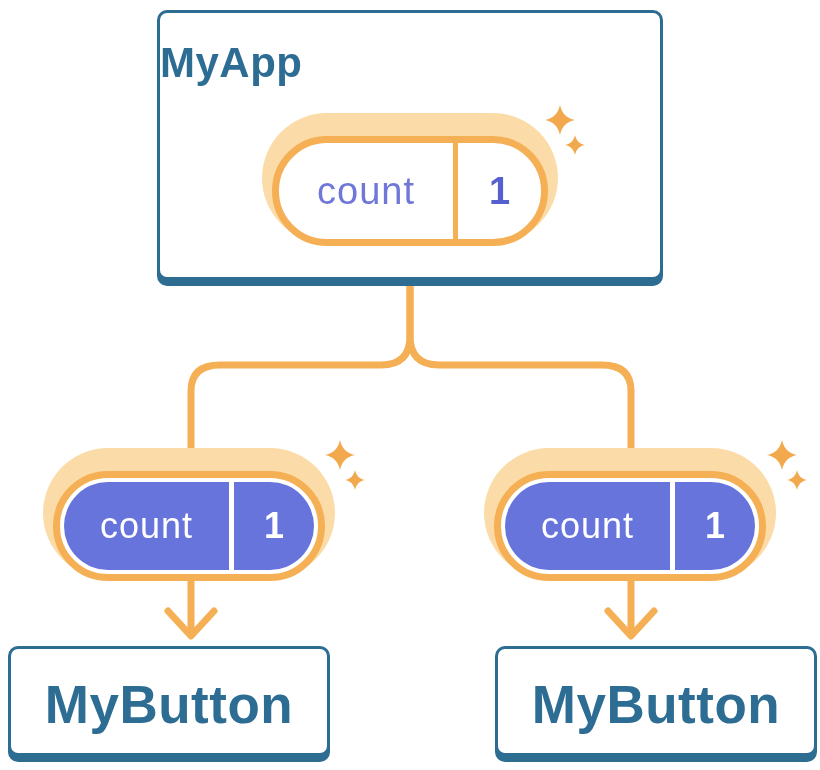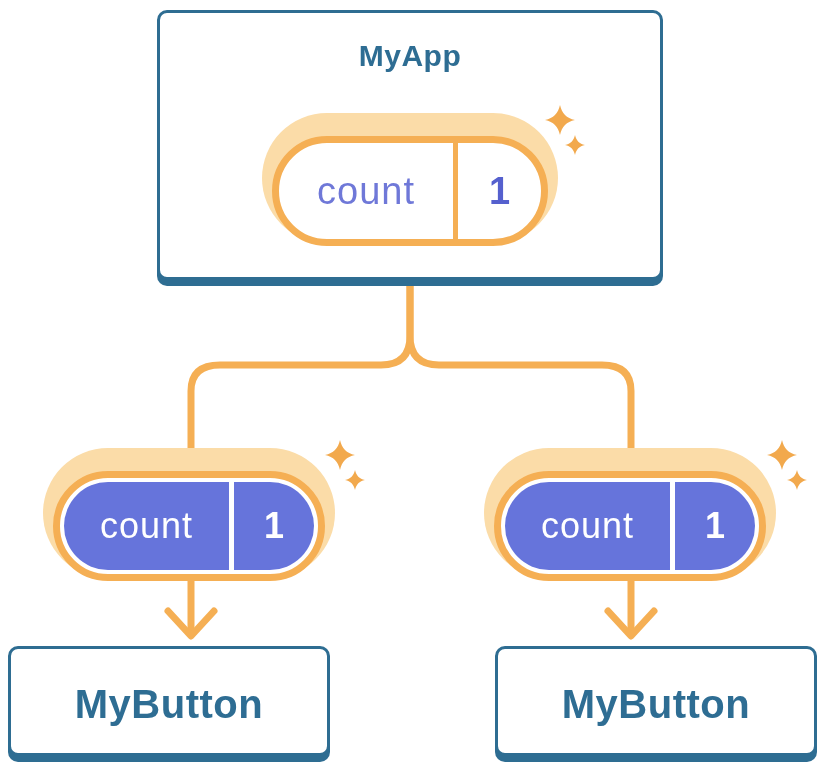--- a/index.html
+++ b/index.html
@@ -49,8 +49,8 @@
 
   .root-title {
     margin-top: 26px;
-    text-align: center;
-    font-size: 30px;
+    text-align: left;
+    font-size: 42px;
     font-weight: bold;
     color: var(--blue-text);
     letter-spacing: 0.5px;

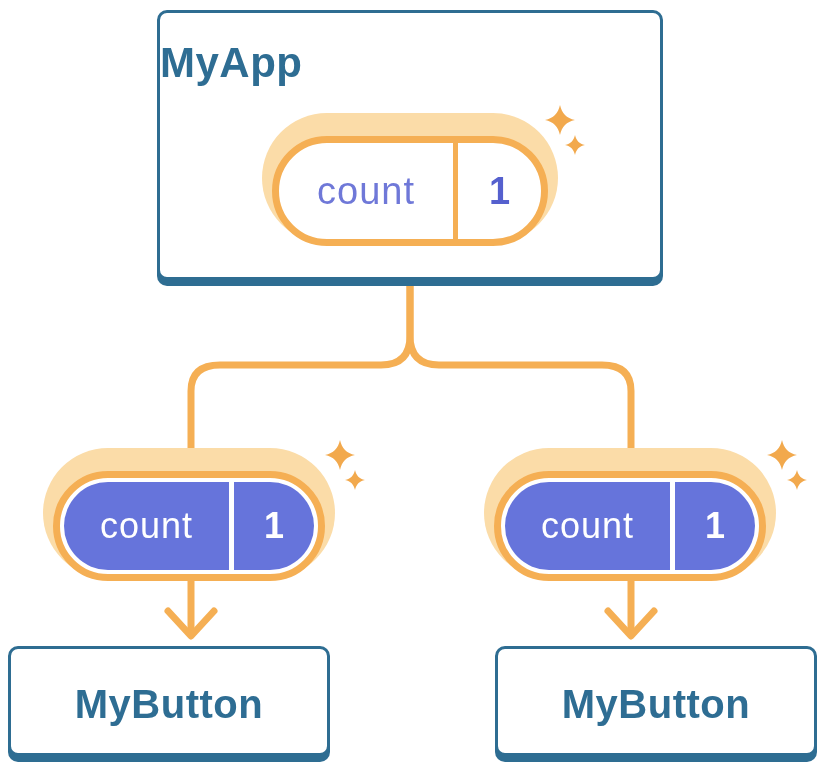--- a/index.html
+++ b/index.html
@@ -56,7 +56,7 @@
     letter-spacing: 0.5px;
   }
   .child-title {
-    font-size: 40px;
+    font-size: 53px;
     font-weight: bold;
     color: var(--blue-text);
     letter-spacing: 0.5px;

